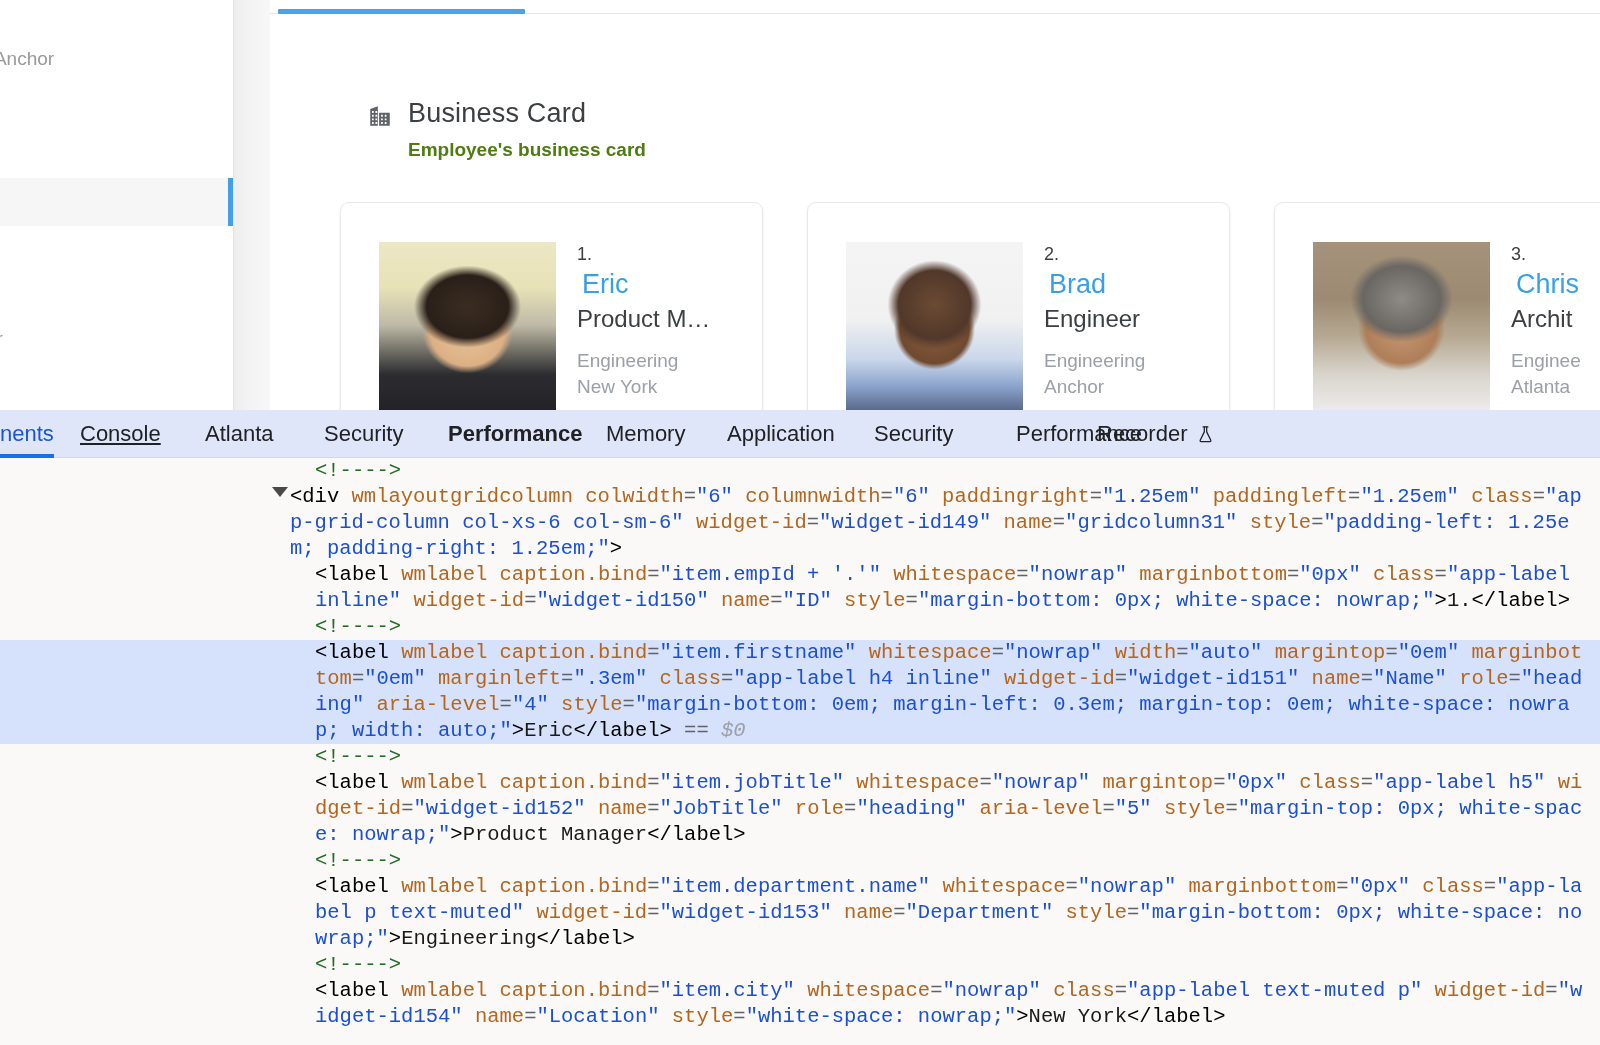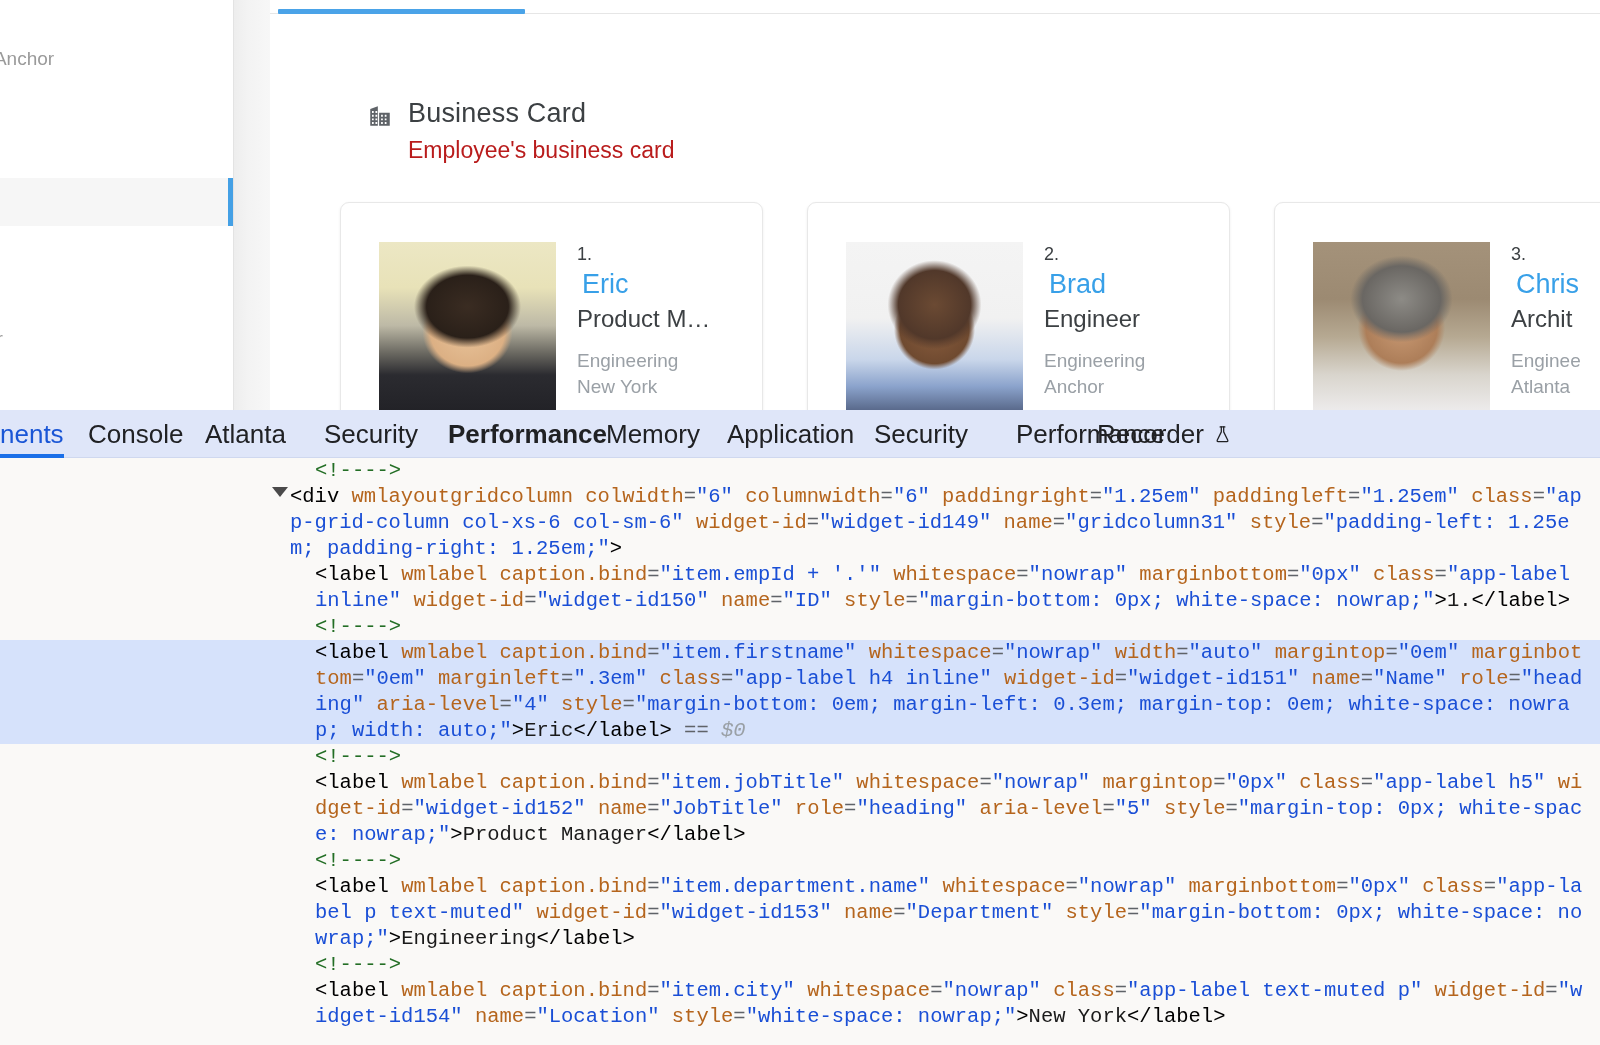--- a/index.html
+++ b/index.html
@@ -40,7 +40,7 @@
   .section-head{position:absolute;left:0;top:92px;width:1330px;height:90px;}
   .sec-icon{position:absolute;left:97px;top:11px;width:26px;height:26px;color:#5f6368;}
   .sec-title{position:absolute;left:138px;top:4px;font-size:27px;line-height:34px;color:#3c4043;font-weight:400;letter-spacing:.2px;}
-  .sec-sub{position:absolute;left:138px;top:46px;font-size:23px;line-height:24px;color:#b91c1c;font-weight:400;}
+  .sec-sub{position:absolute;left:138px;top:46px;font-size:19px;line-height:24px;color:#4d7c0f;font-weight:700;}
 
   .cards{position:absolute;left:70px;top:202px;width:1400px;height:216px;}
   .card{

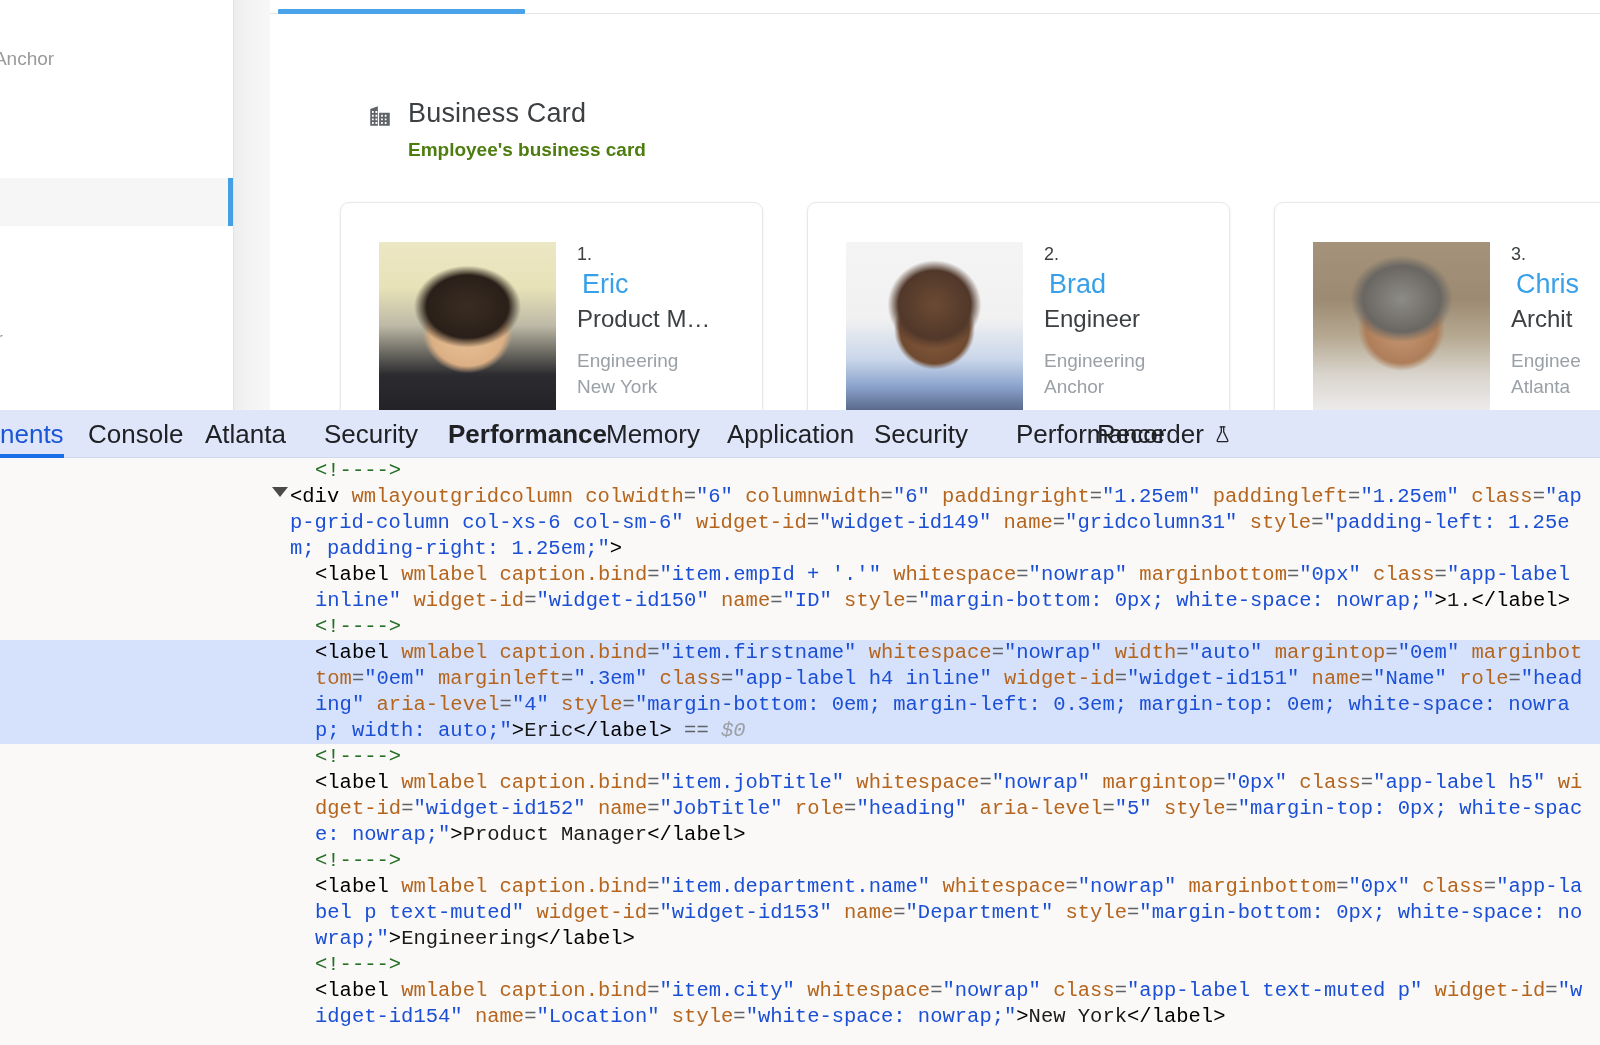--- a/index.html
+++ b/index.html
@@ -84,7 +84,7 @@
   .dt-tabbar .hair{position:absolute;left:0;bottom:0;width:1600px;height:1px;background:#cfd8ef;}
   .dt-tab{
     position:absolute;top:0;height:48px;display:flex;align-items:center;gap:9px;
-    font-size:26px;color:#202124;white-space:nowrap;justify-content:flex-end;
+    font-size:22px;color:#202124;white-space:nowrap;justify-content:flex-end;
   }
   .dt-tab.active{color:#1a56d6;}
   .dt-tab.active .uline{position:absolute;left:0;right:0;bottom:0;height:4px;background:#1a6fe8;}

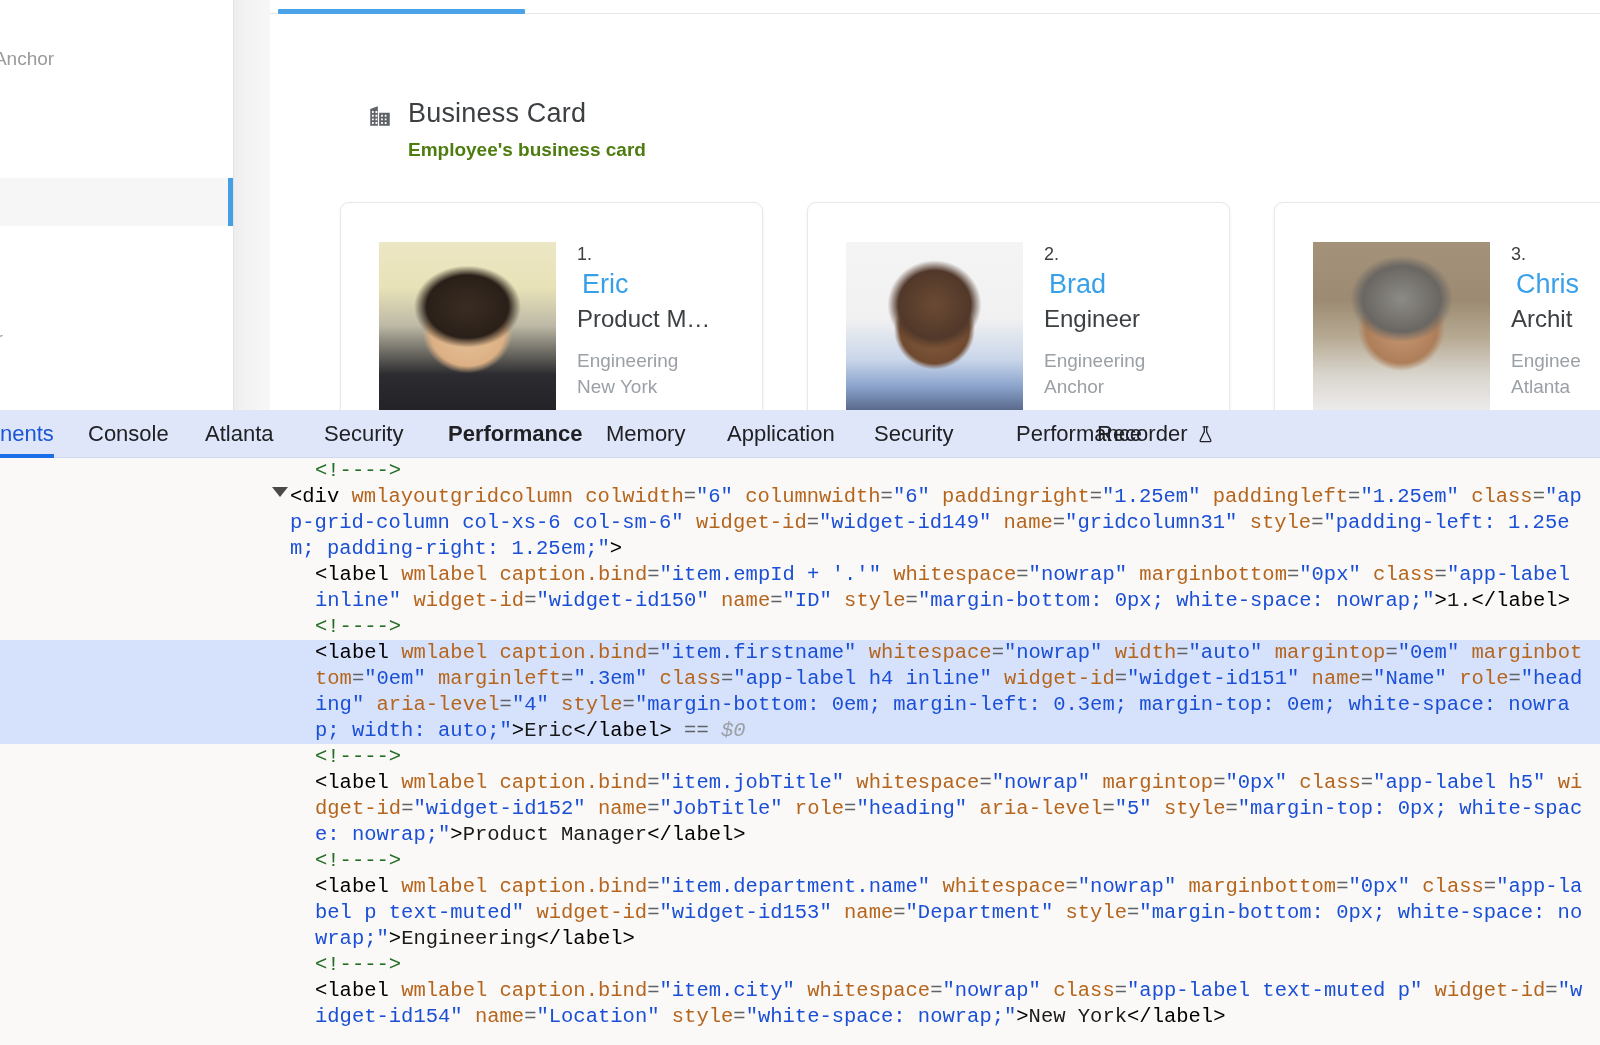--- a/index.html
+++ b/index.html
@@ -203,7 +203,7 @@
           <span>nents</span>
           <span class="uline"></span>
         </div>
-        <div class="dt-tab" style="left: 88px;">
+        <div class="dt-tab" style="left: 80px; text-decoration: underline;">
           <span>Console</span>
         </div>
         <div class="dt-tab" style="left: 205px;">

